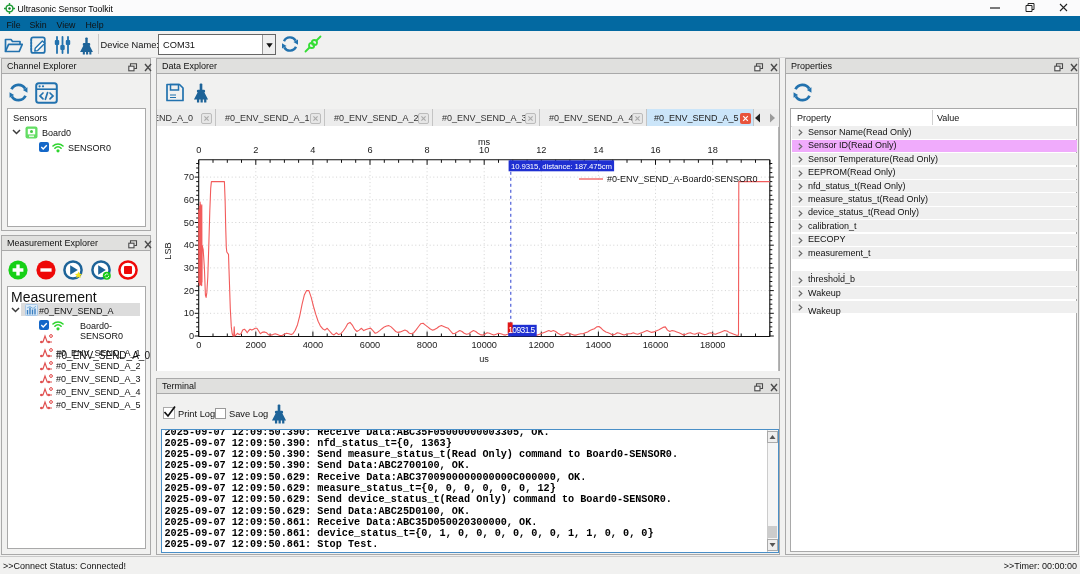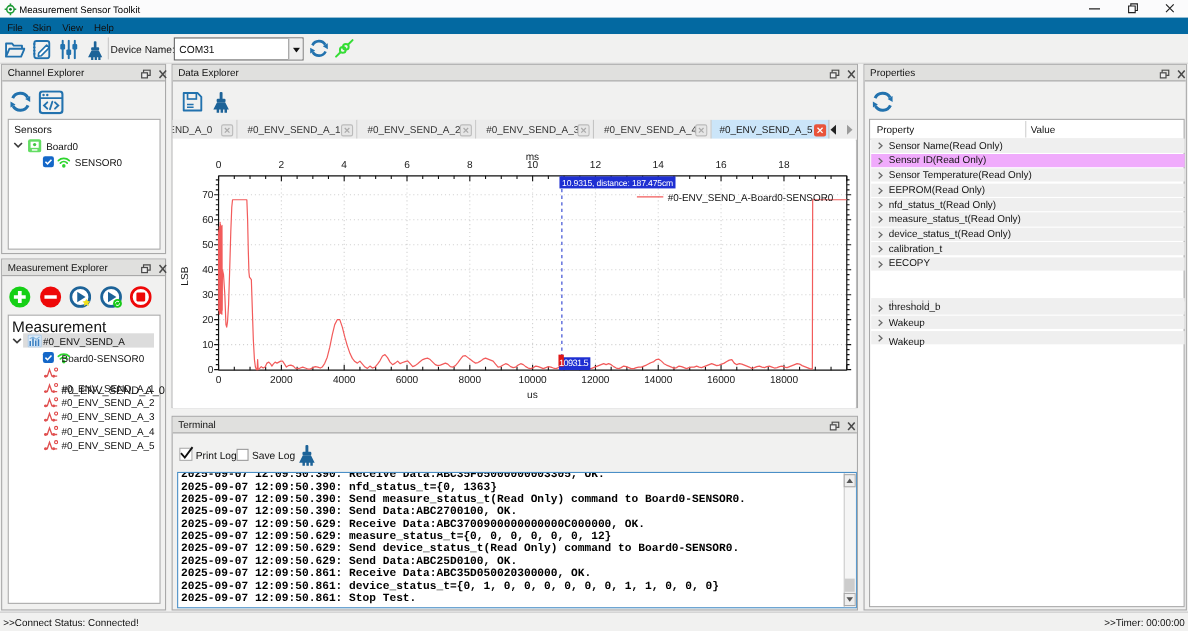--- a/index.html
+++ b/index.html
@@ -15,7 +15,7 @@
 <path d="M5.5 0v2.4M5.5 8.6V11M0 5.5h2.4M8.6 5.5H11" stroke="#1d9b35" stroke-width="1.4"></path>
 <circle cx="5.5" cy="5.5" r="1.2" fill="#14692a"></circle>
 </svg>
-<div class="t9" style="left:17.5px;top:4px;color:#000;font-size:8.7px">Measurement Sensor Toolkit</div>
+<div class="t9" style="left:17.5px;top:4px;color:#000;font-size:8.7px">Ultrasonic Sensor Toolkit</div>
 <svg style="position:absolute;left:988px;top:0" width="92" height="16" viewBox="0 0 92 16">
 <path d="M2 8h10" stroke="#222" stroke-width="1.2"></path>
 <path d="M38 5.5h6v6h-6zM40 5.5v-2h6v6h-2" stroke="#222" stroke-width="1" fill="none"></path>

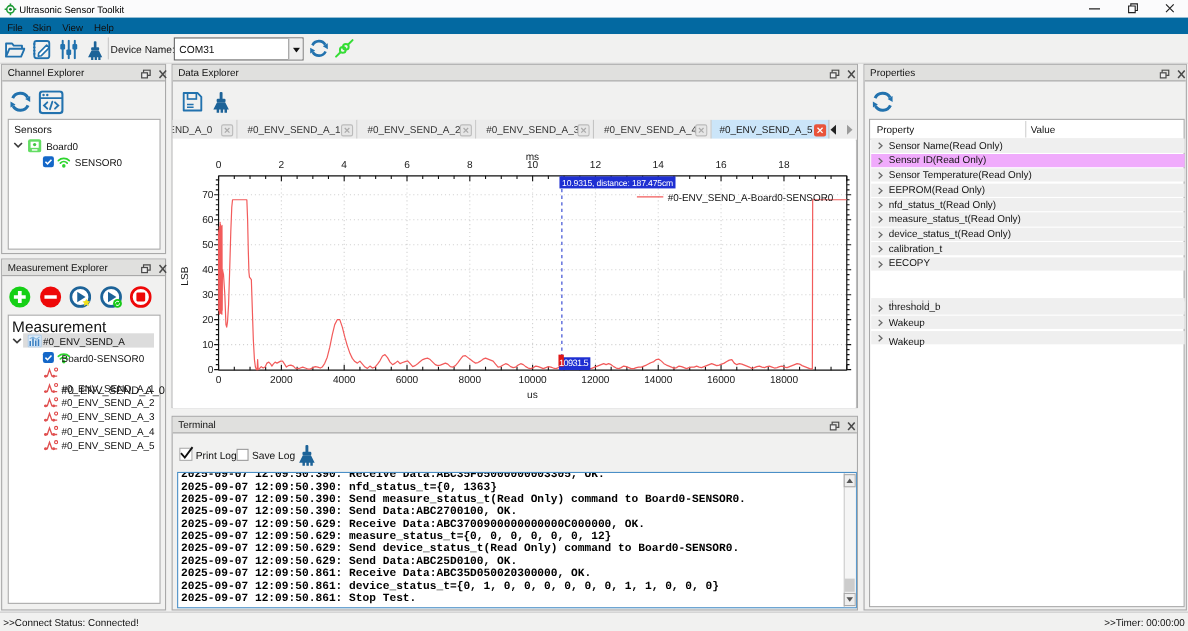--- a/index.html
+++ b/index.html
@@ -464,6 +464,12 @@
         </svg>
 <div style="position:absolute;left:16px;top:0.8px;font-size:9px;color:#111">EECOPY</div>
       </div>
+      <div style="position:absolute;left:1px;top:137.9px;width:284.5px;height:12.4px;background:#efefef">
+<svg style="position:absolute;left:6px;top:3px" width="5" height="7" viewBox="0 0 5 7">
+          <path d="M0.8 0.8 L3.8 3.5 L0.8 6.2" stroke="#6a6a6a" stroke-width="1.2" fill="none"></path>
+        </svg>
+<div style="position:absolute;left:16px;top:0.8px;font-size:9px;color:#111">measurement_t</div>
+      </div>
       <div style="position:absolute;left:1px;top:162px;width:284.5px;height:12.4px;background:#efefef">
 <svg style="position:absolute;left:6px;top:3px" width="5" height="7" viewBox="0 0 5 7">
           <path d="M0.8 0.8 L3.8 3.5 L0.8 6.2" stroke="#6a6a6a" stroke-width="1.2" fill="none"></path>

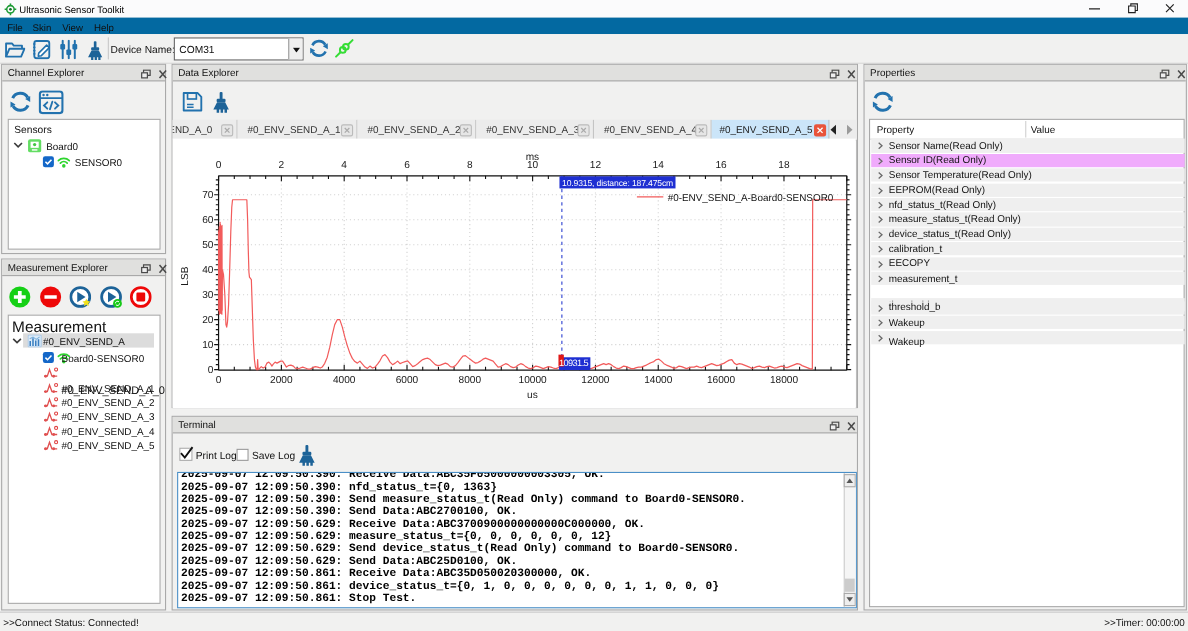--- a/index.html
+++ b/index.html
@@ -181,7 +181,7 @@
 <circle cx="6" cy="9.8" r="1.6" fill="#2ed52e"></circle>
 <path d="M2.9 7.2 a4.4 4.4 0 0 1 6.2 0 M1 5 a7.2 7.2 0 0 1 10 0" stroke="#2ed52e" stroke-width="1.6" fill="none" stroke-linecap="round"></path>
 </svg>
-<div class="t9" style="left:54px;top:84.5px">Board0-SENSOR0</div>
+<div class="t9" style="left:78px;top:84.5px">Board0-SENSOR0</div>
 <svg style="position:absolute;left:37px;top:97.39999999999998px" width="14" height="12" viewBox="0 0 14 12">
 <g stroke="#e05050" stroke-width="1.2" fill="none">
 <path d="M1 9 H4 L6 3 L8.2 9 H13"></path>

